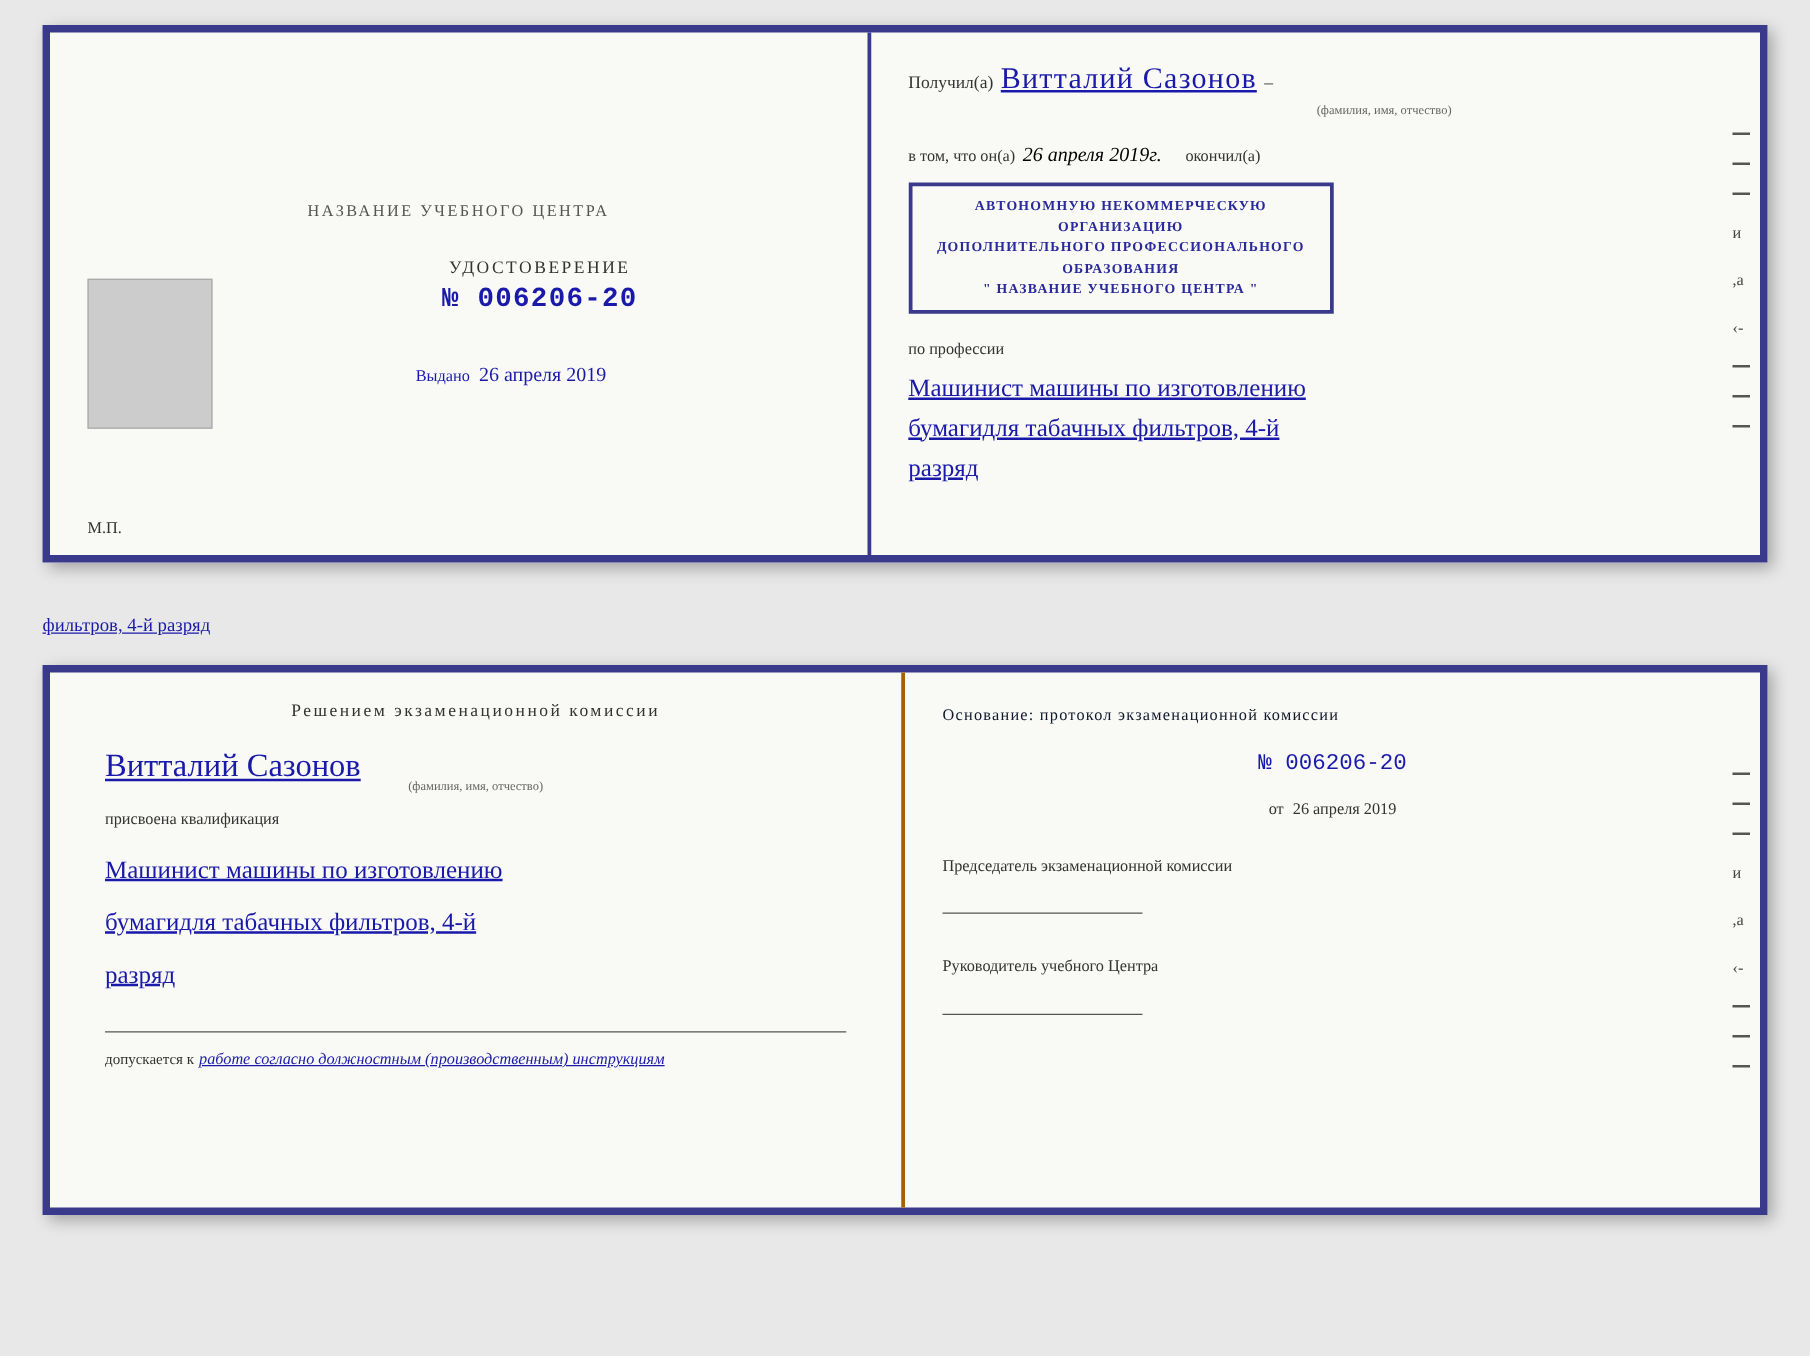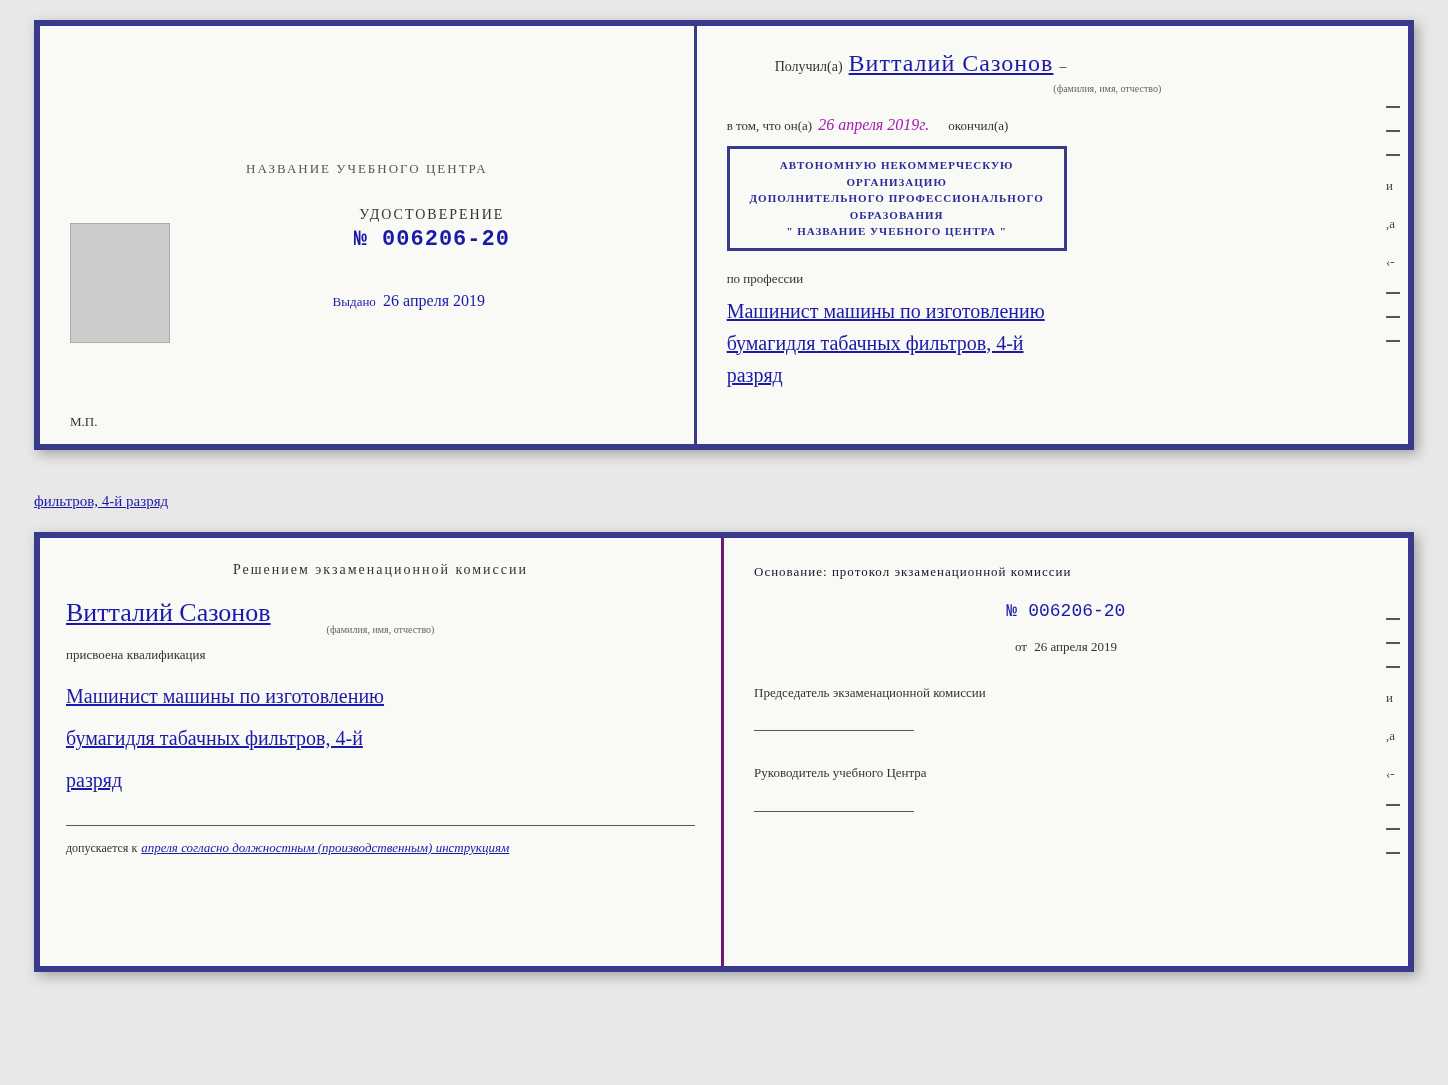--- a/index.html
+++ b/index.html
@@ -116,7 +116,6 @@
       align-items: baseline;
       gap: 4px;
       flex-wrap: wrap;
-      margin-left: 48px;
     }
 
     .handwritten-name {

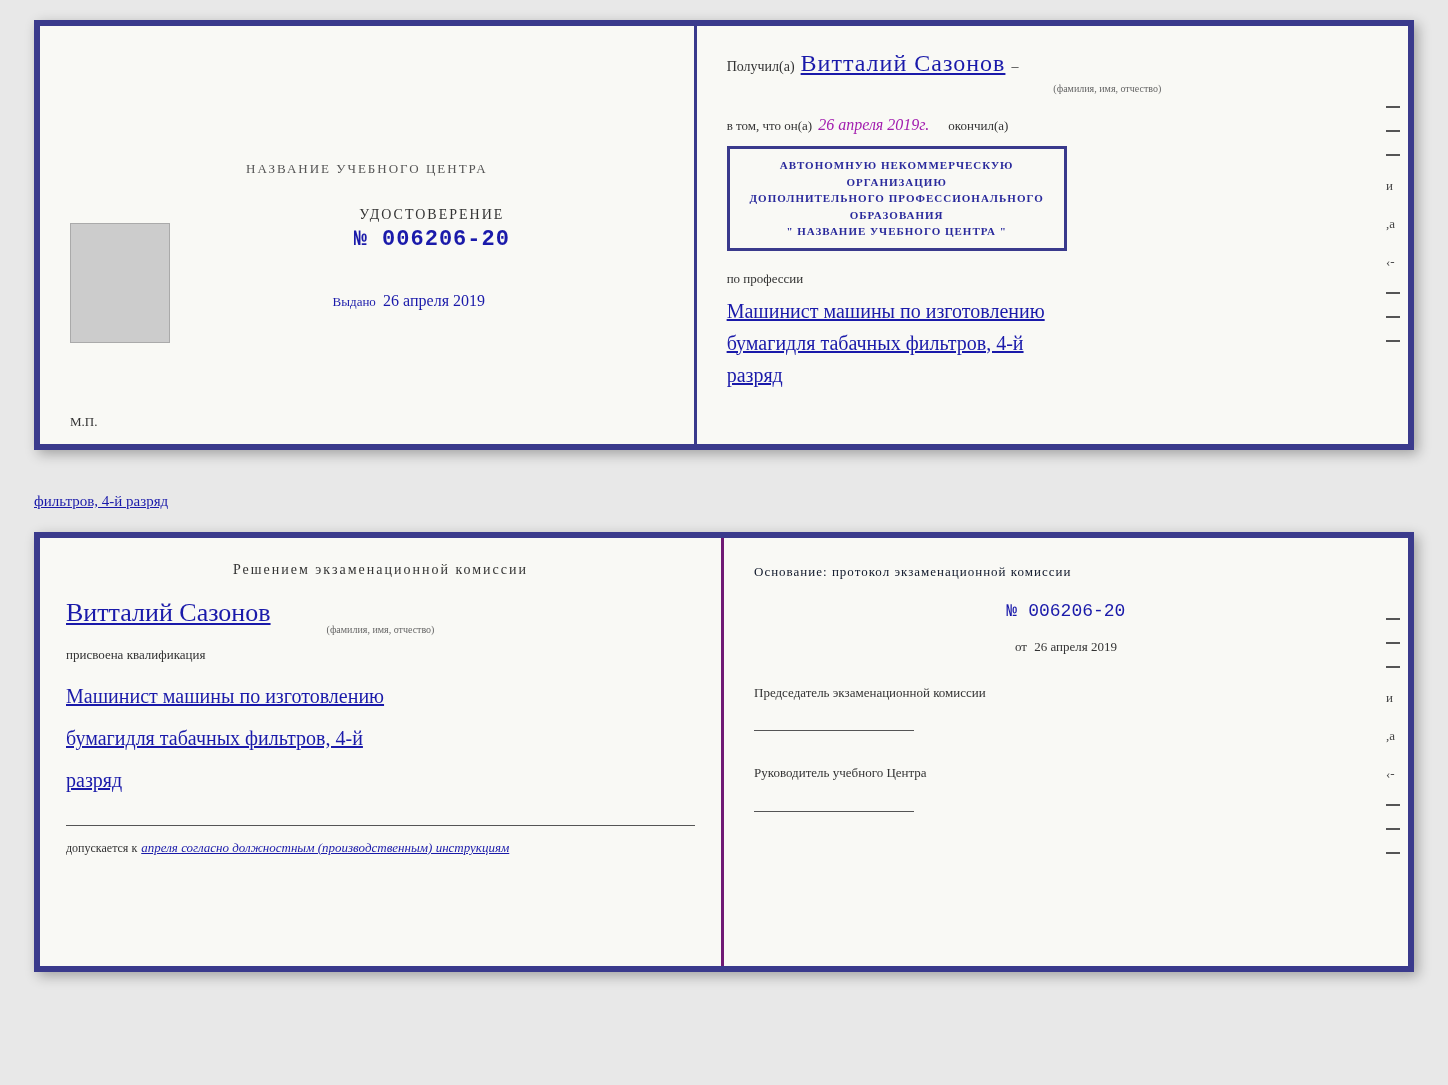--- a/index.html
+++ b/index.html
@@ -147,7 +147,7 @@
     .handwritten-date {
       font-family: 'Brush Script MT', cursive;
       font-size: 16px;
-      color: #a21caf;
+      color: #000000;
       font-style: italic;
     }
 

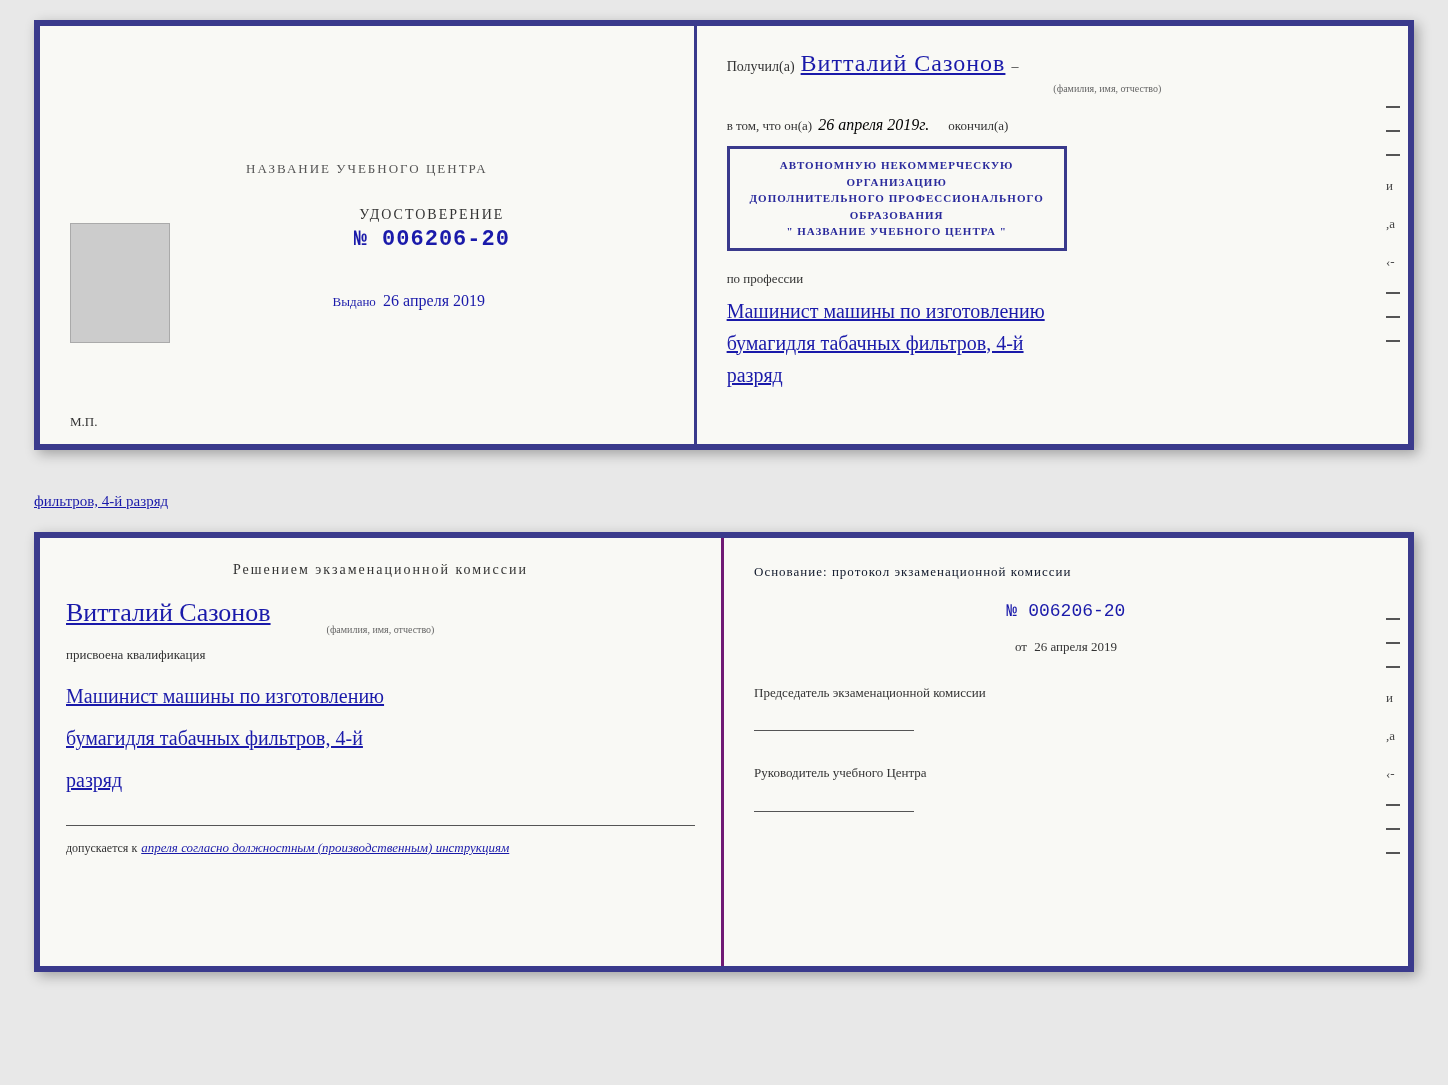--- a/index.html
+++ b/index.html
@@ -231,8 +231,8 @@
 
     .cert-bottom-left {
       width: 50%;
-      border-right: 3px solid #701a75;
-      padding: 24px 26px;
+      border-right: 3px solid #a16207;
+      padding: 24px 44px;
       display: flex;
       flex-direction: column;
       gap: 8px;

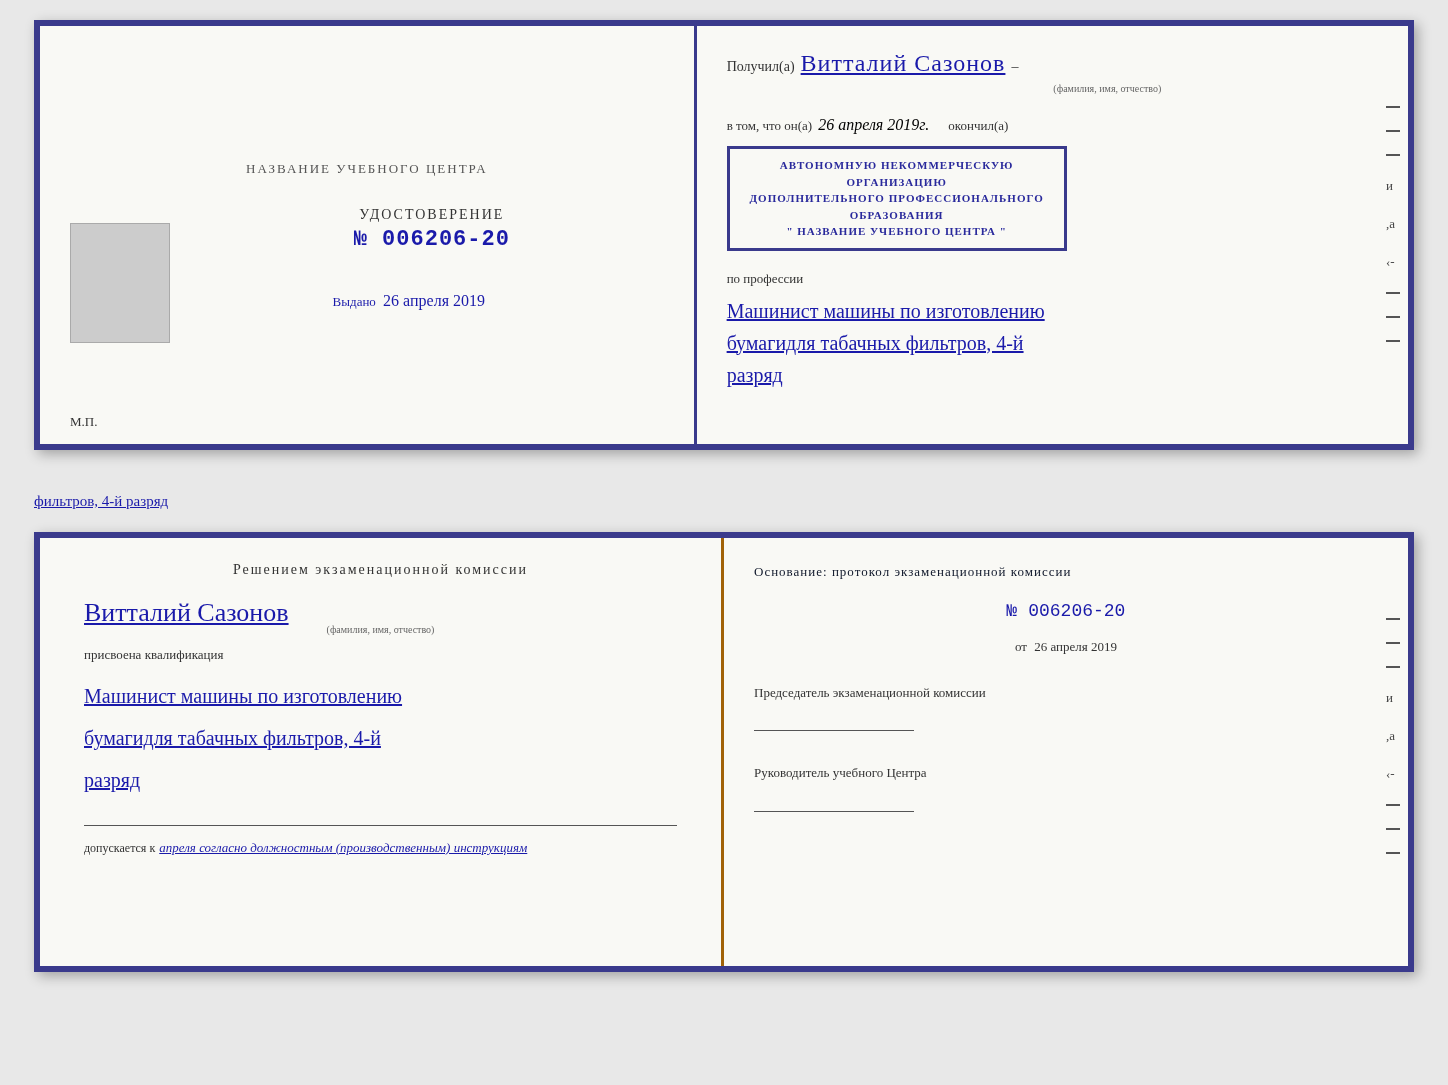--- a/index.html
+++ b/index.html
@@ -434,7 +434,7 @@
 
     <div style="margin-top: 20px; border-top:1px solid #555; padding-top:12px;">
       <span class="dopuskaetsya-line">допускается к</span>
-      <span class="dopuskaetsya-italic">апреля согласно должностным (производственным) инструкциям</span>
+      <span class="dopuskaetsya-italic">работе согласно должностным (производственным) инструкциям</span>
     </div>
 
   </div>

